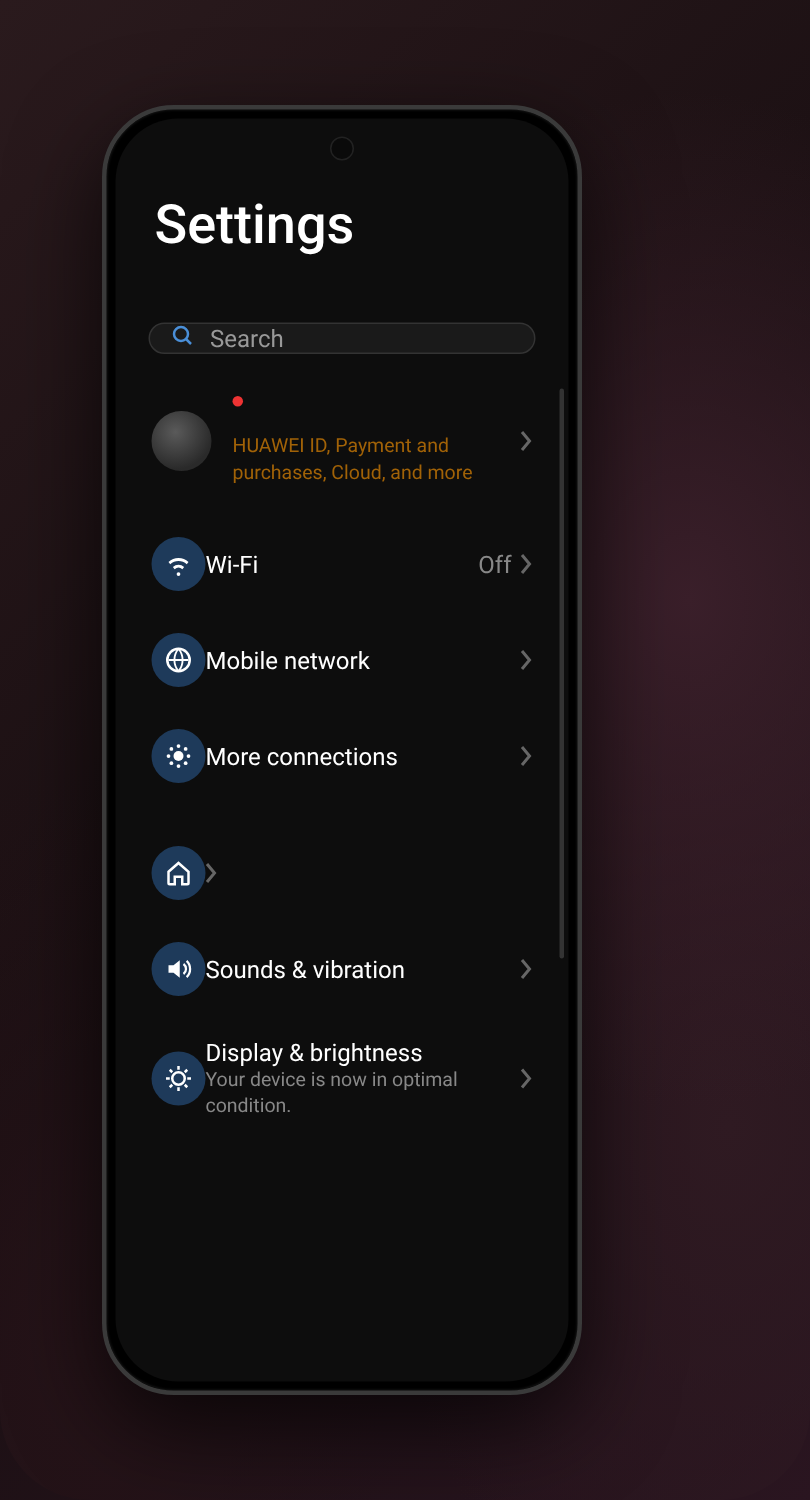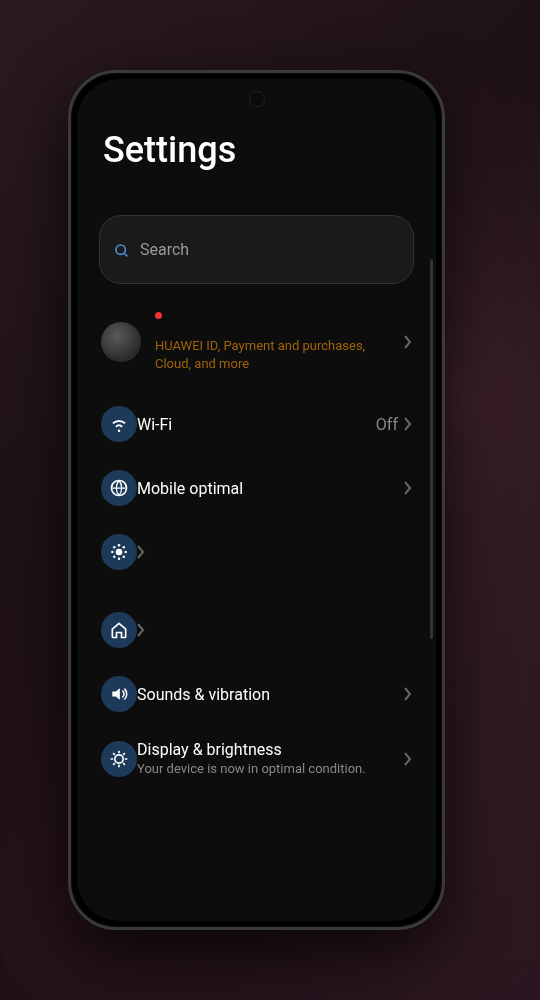--- a/index.html
+++ b/index.html
@@ -28,7 +28,7 @@
       position: absolute;
       left: 68px;
       top: 70px;
-      width: 377px;
+      width: 320px;
       height: 860px;
       background: #000;
       border-radius: 48px;

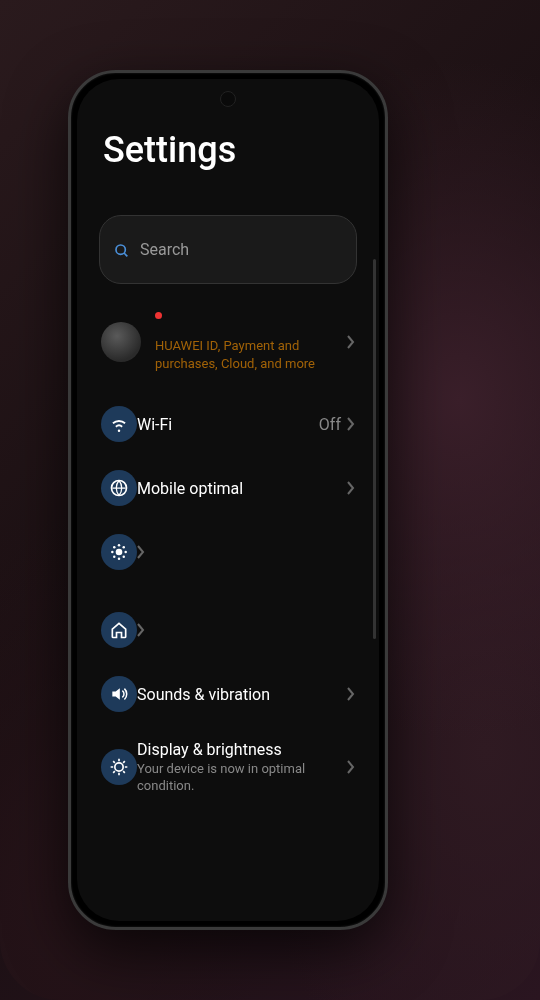--- a/index.html
+++ b/index.html
@@ -75,12 +75,12 @@
     }
     .search-box {
       display: flex;
-      align-items: flex-end;
+      align-items: flex-start;
       gap: 10px;
       background: #1a1a1a;
       border: 1px solid #333;
       border-radius: 22px;
-      padding: 24px 14px;
+      padding: 0 14px;
       margin-bottom: 22px;
     }
     .search-icon {

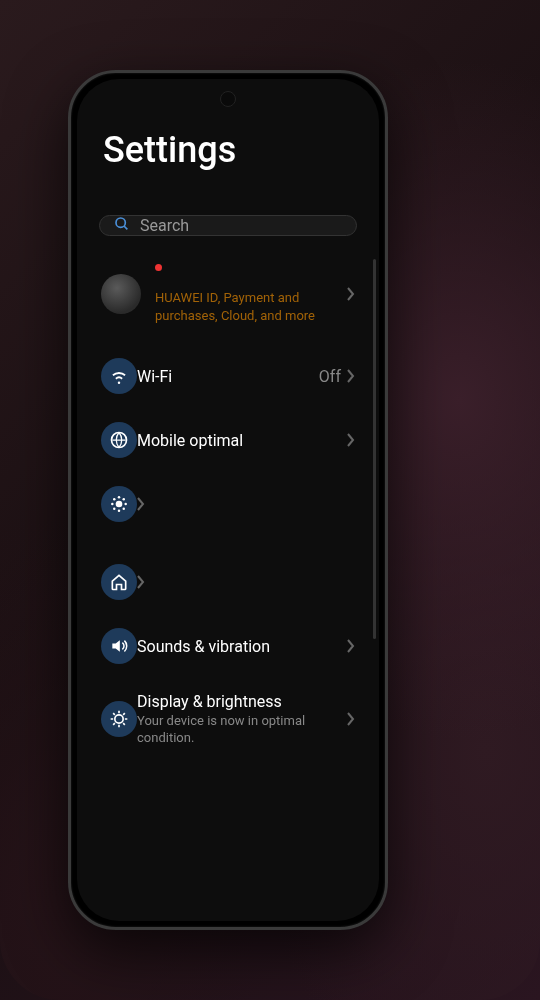--- a/index.html
+++ b/index.html
@@ -248,7 +248,7 @@
             </svg>
         </div>
         <div class="item-text">
-            <div class="item-label">Mobile optimal</div>
+            <div class="item-label">Mobile network</div>
           </div>
         <svg class="chevron" width="8" height="14" viewBox="0 0 8 14" fill="none" stroke="currentColor" stroke-width="2">
             <path d="M1 1l5 6-5 6"></path>

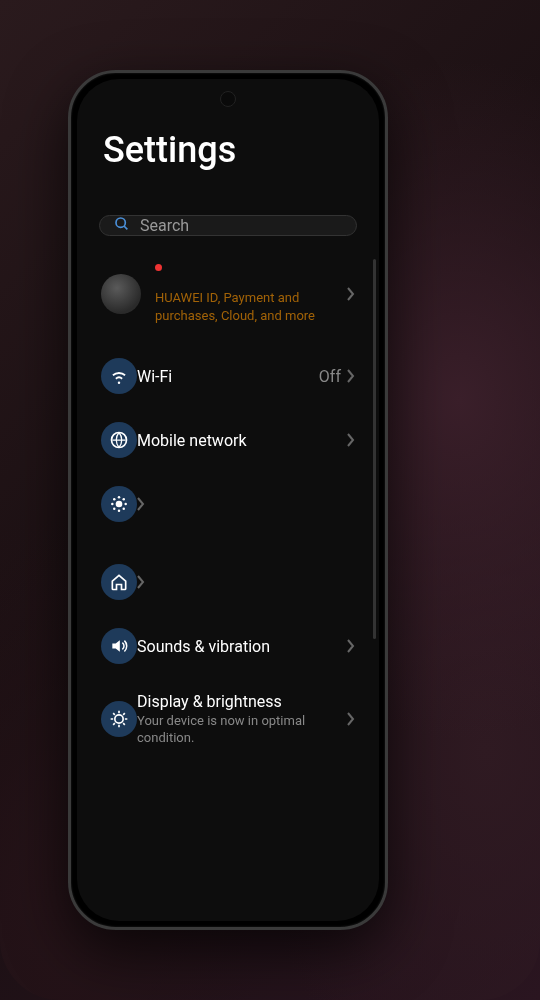--- a/index.html
+++ b/index.html
@@ -269,6 +269,9 @@
               <circle cx="17.7" cy="17.7" r="1.5"></circle>
             </svg>
         </div>
+        <div class="item-text">
+            <div class="item-label">More connections</div>
+          </div>
         <svg class="chevron" width="8" height="14" viewBox="0 0 8 14" fill="none" stroke="currentColor" stroke-width="2">
             <path d="M1 1l5 6-5 6"></path>
           </svg>

